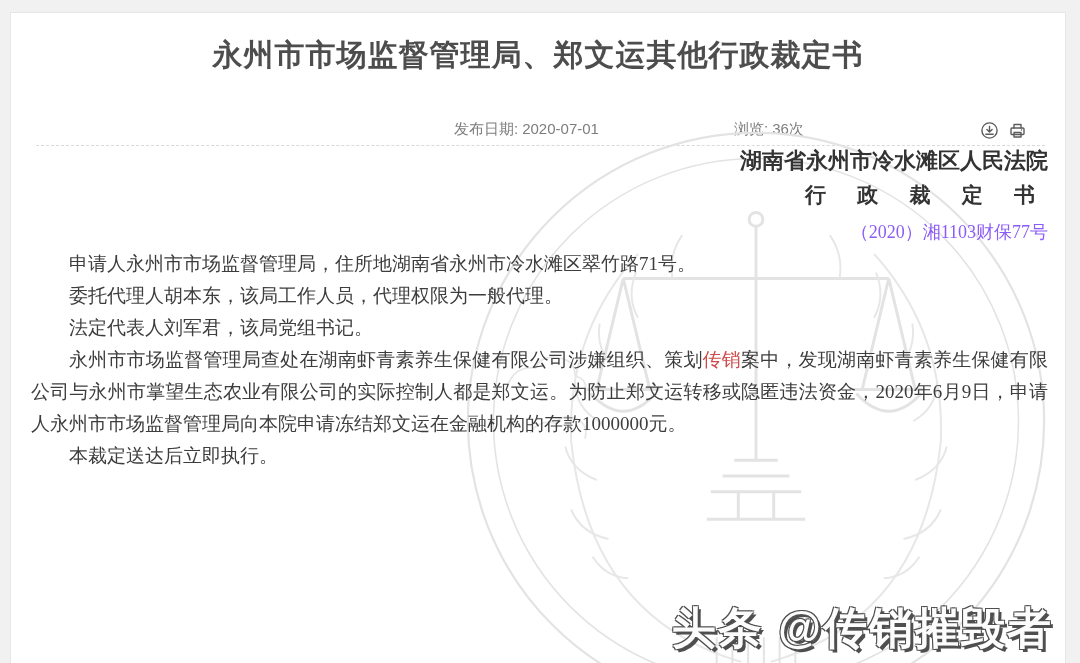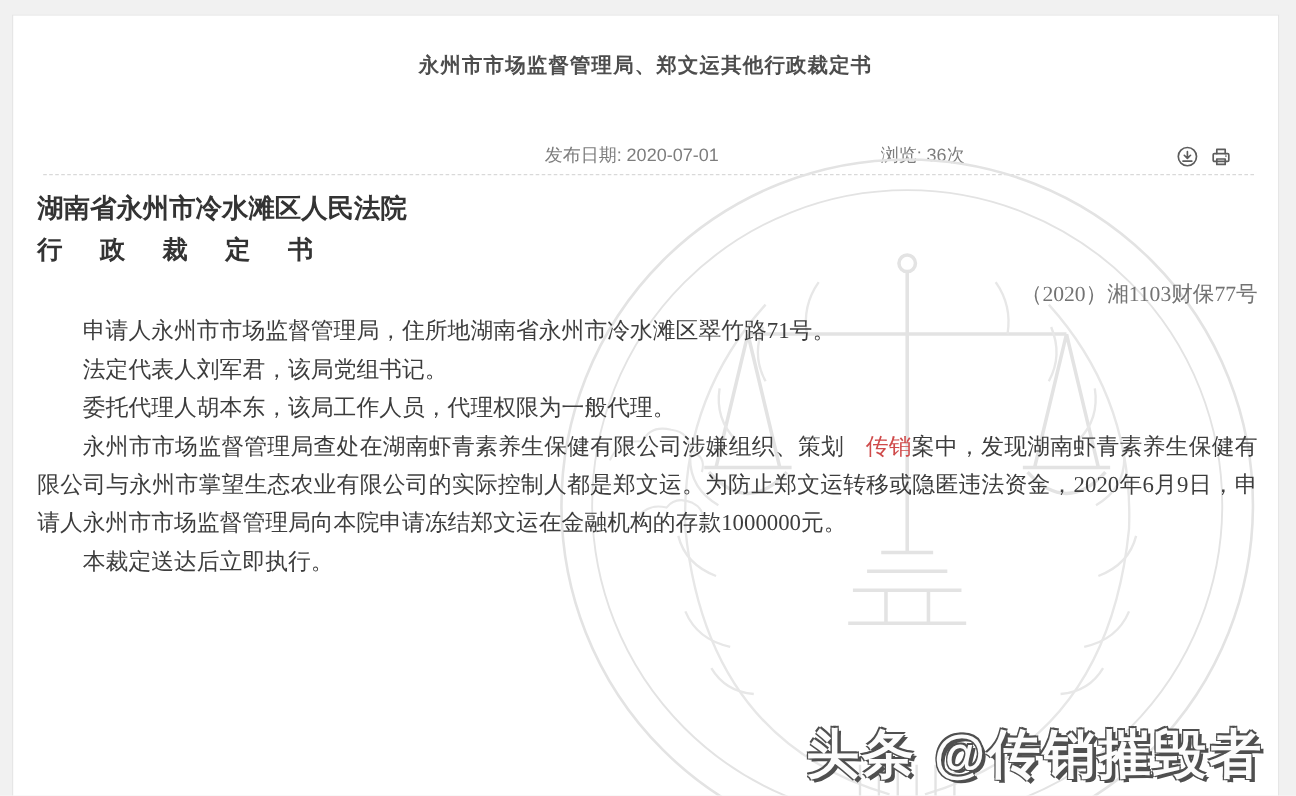--- a/index.html
+++ b/index.html
@@ -23,7 +23,7 @@
   .article-title {
     margin: 27px 0 0;
     text-align: center;
-    font-size: 17px;
+    font-size: 30px;
     font-weight: 700;
     letter-spacing: 1px;
     color: #4d4d4d;

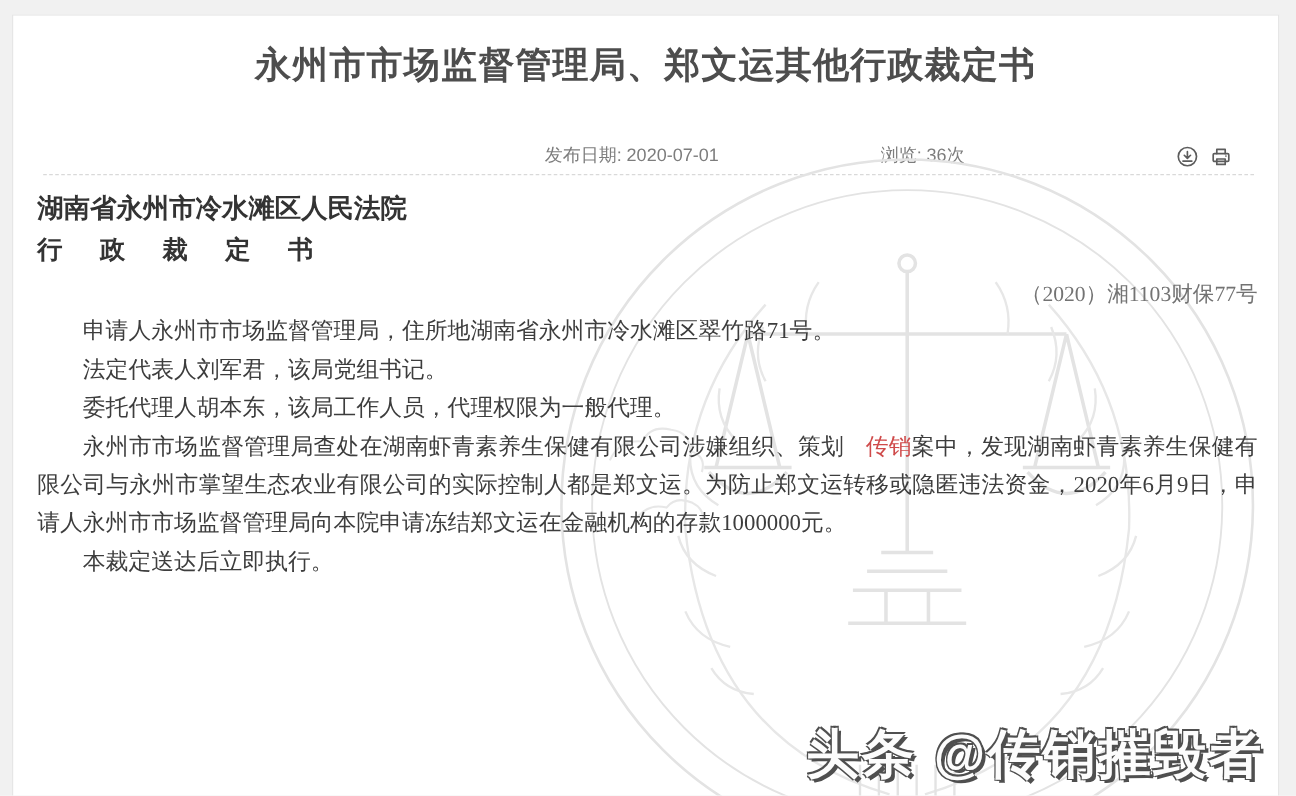--- a/index.html
+++ b/index.html
@@ -53,8 +53,7 @@
     z-index: 2;
   }
   .court-name {
-    margin-top: 13px;
-    text-align: left;
+    text-align: right;
     font-family: "Liberation Serif", "DejaVu Serif", serif;
     font-size: 22px;
     font-weight: 700;

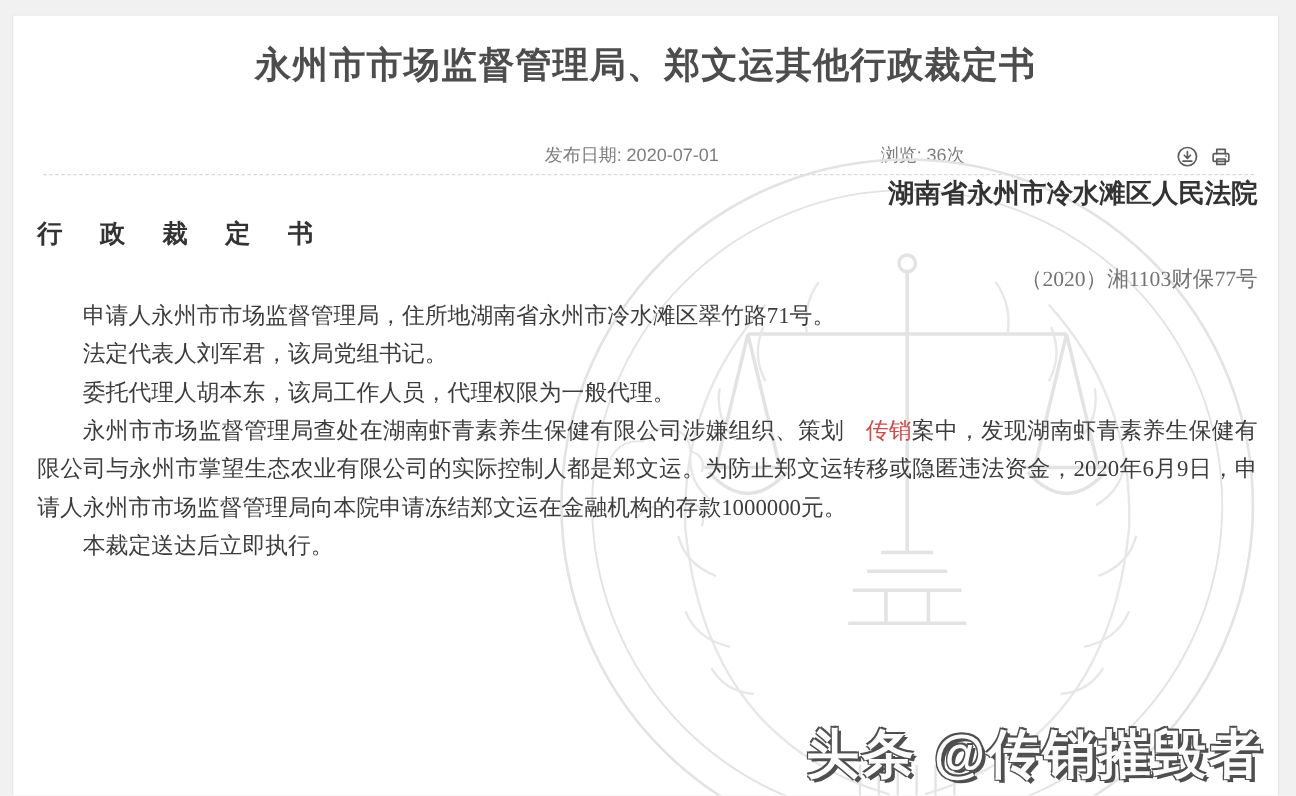--- a/index.html
+++ b/index.html
@@ -62,7 +62,7 @@
   }
   .doc-type {
     margin-top: 4px;
-    text-align: left;
+    text-align: right;
     font-family: "Liberation Serif", "DejaVu Serif", serif;
     font-size: 21px;
     font-weight: 700;

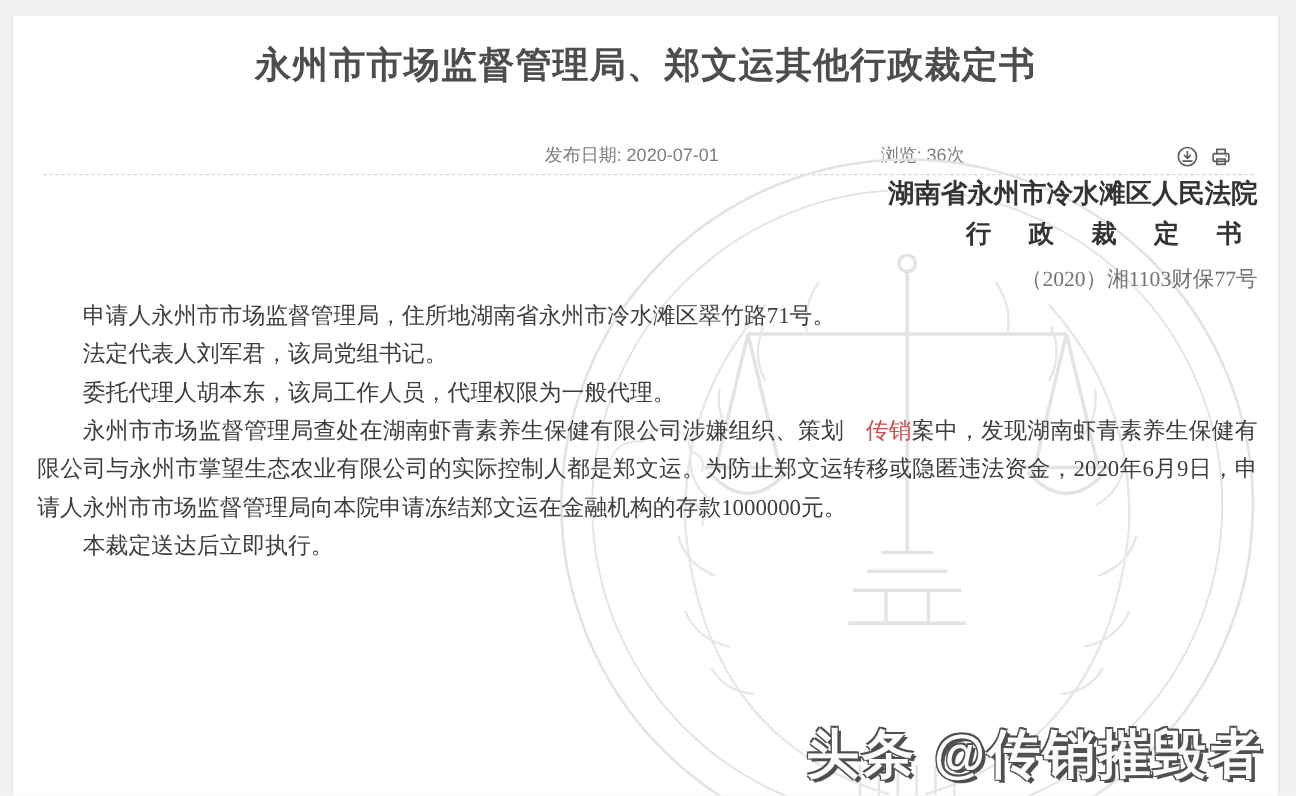--- a/index.html
+++ b/index.html
@@ -75,7 +75,7 @@
     text-align: right;
     font-family: "Liberation Serif", "DejaVu Serif", serif;
     font-size: 18px;
-    color: #737373;
+    color: #8b5cf6;
     line-height: 26px;
   }
   .paragraph-list p {

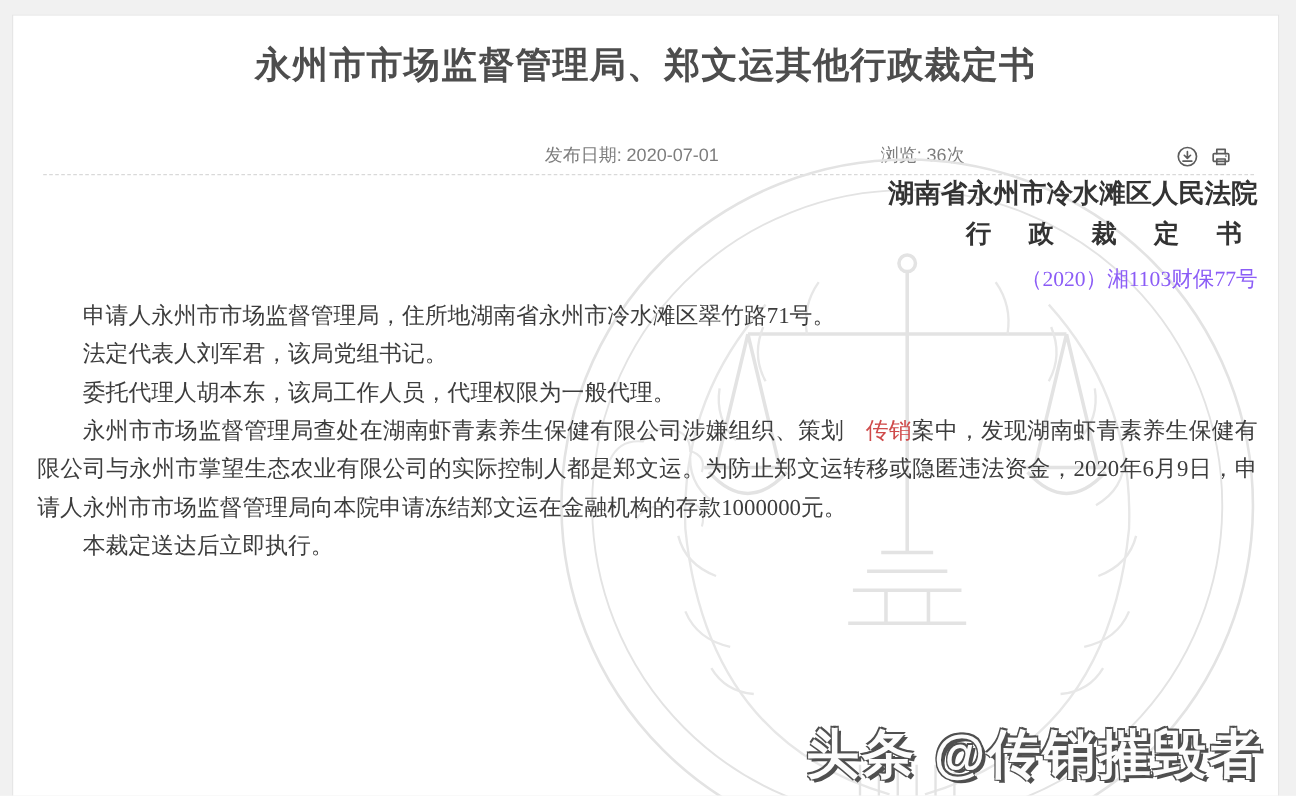--- a/index.html
+++ b/index.html
@@ -190,8 +190,8 @@
     <div class="case-number">（2020）湘1103财保77号</div>
     <div class="paragraph-list" id="paragraph-list">
         <p><span>申请人永州市市场监督管理局，住所地湖南省永州市冷水滩区翠竹路71号。</span></p>
+        <p><span>委托代理人胡本东，该局工作人员，代理权限为一般代理。</span></p>
         <p><span>法定代表人刘军君，该局党组书记。</span></p>
-        <p><span>委托代理人胡本东，该局工作人员，代理权限为一般代理。</span></p>
         <p><span>永州市市场监督管理局查处在湖南虾青素养生保健有限公司涉嫌组织、策划</span><span class="highlight-red">传销</span><span>案中，发现湖南虾青素养生保健有限公司与永州市掌望生态农业有限公司的实际控制人都是郑文运。为防止郑文运转移或隐匿违法资金，2020年6月9日，申请人永州市市场监督管理局向本院申请冻结郑文运在金融机构的存款1000000元。</span></p>
         <p><span>本裁定送达后立即执行。</span></p>
       </div>

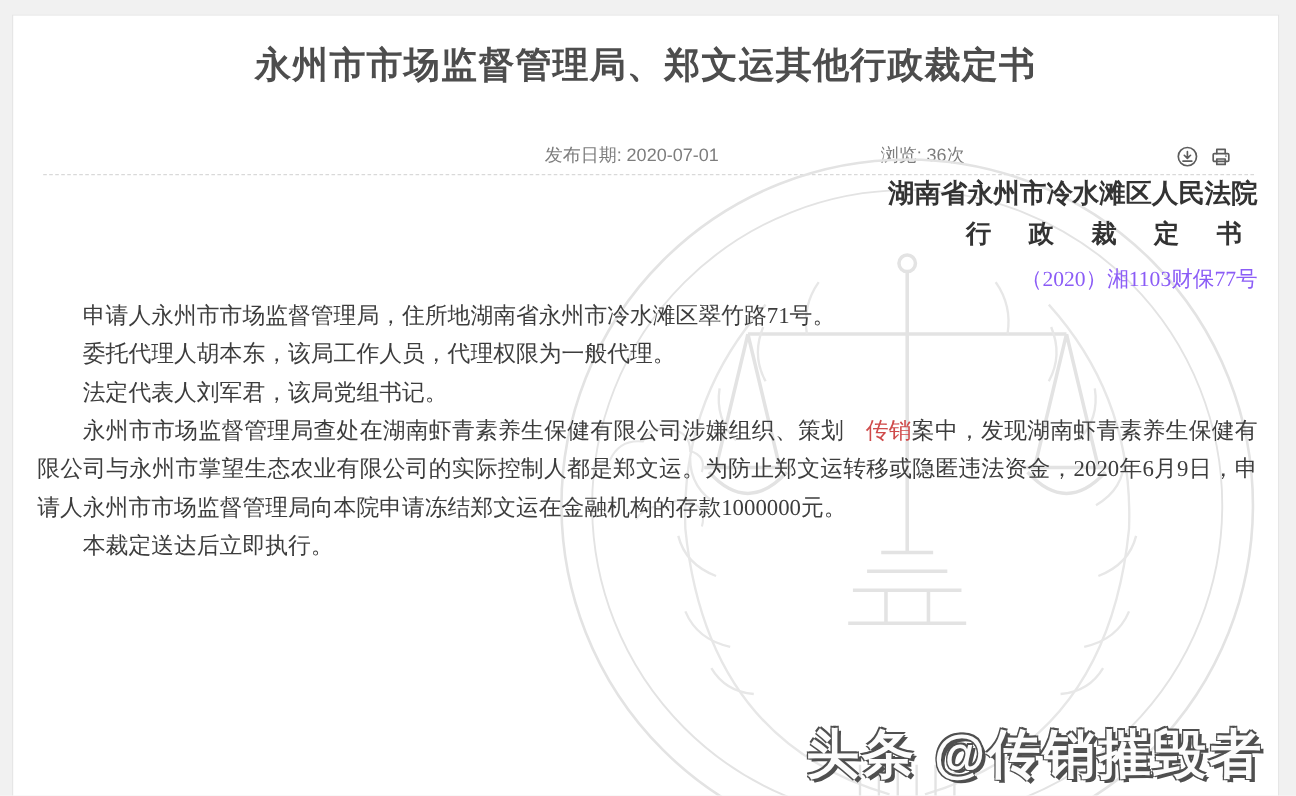--- a/index.html
+++ b/index.html
@@ -88,7 +88,7 @@
     text-align: justify;
     text-justify: inter-ideograph;
   }
-  .highlight-red { color: var(--highlight, #cf4a4a); padding-left: 18px; }
+  .highlight-red { color: var(--highlight, #cf4a4a); }
   
   .emblem {
     position: absolute;

